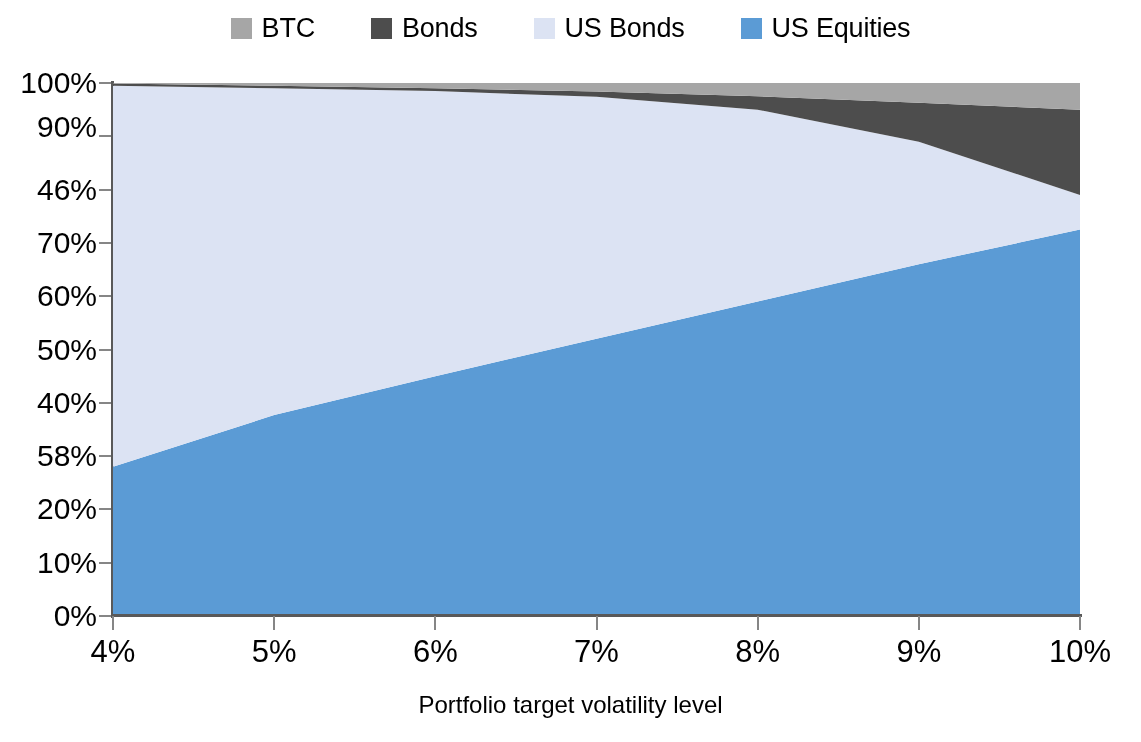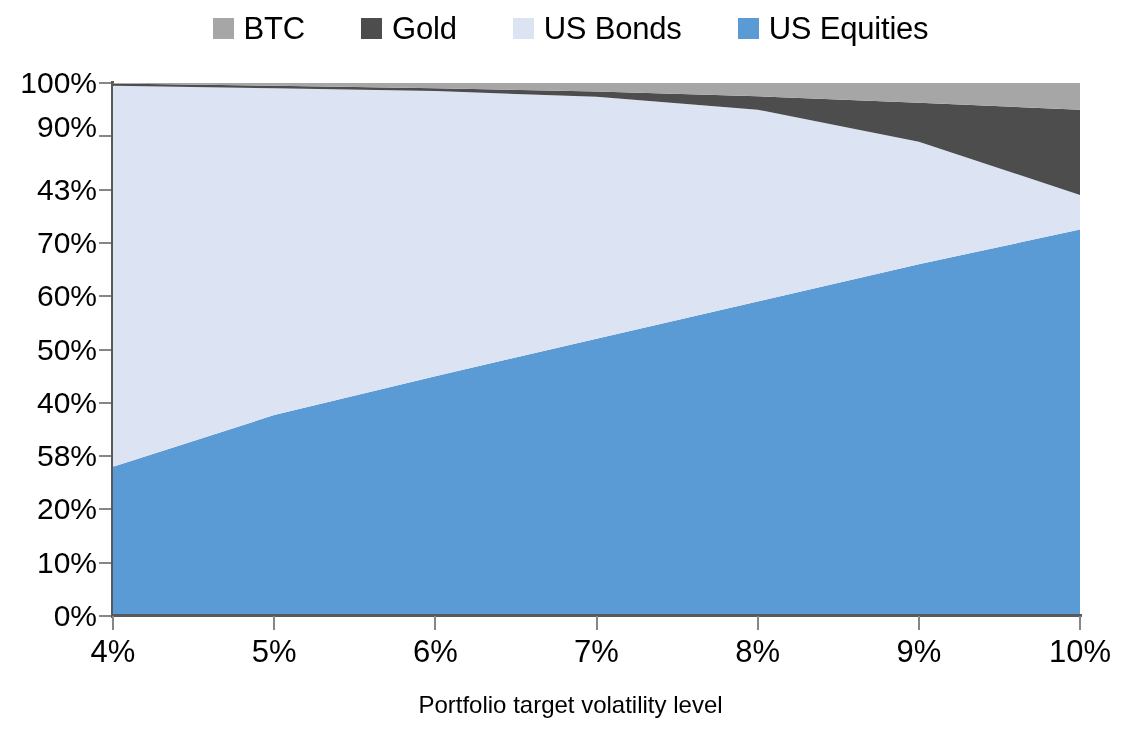--- a/index.html
+++ b/index.html
@@ -45,7 +45,7 @@
     flex: none;
   }
   .legend-label {
-    font-size: 31px;
+    font-size: 27px;
     line-height: 31px;
     color: #000000;
     white-space: nowrap;

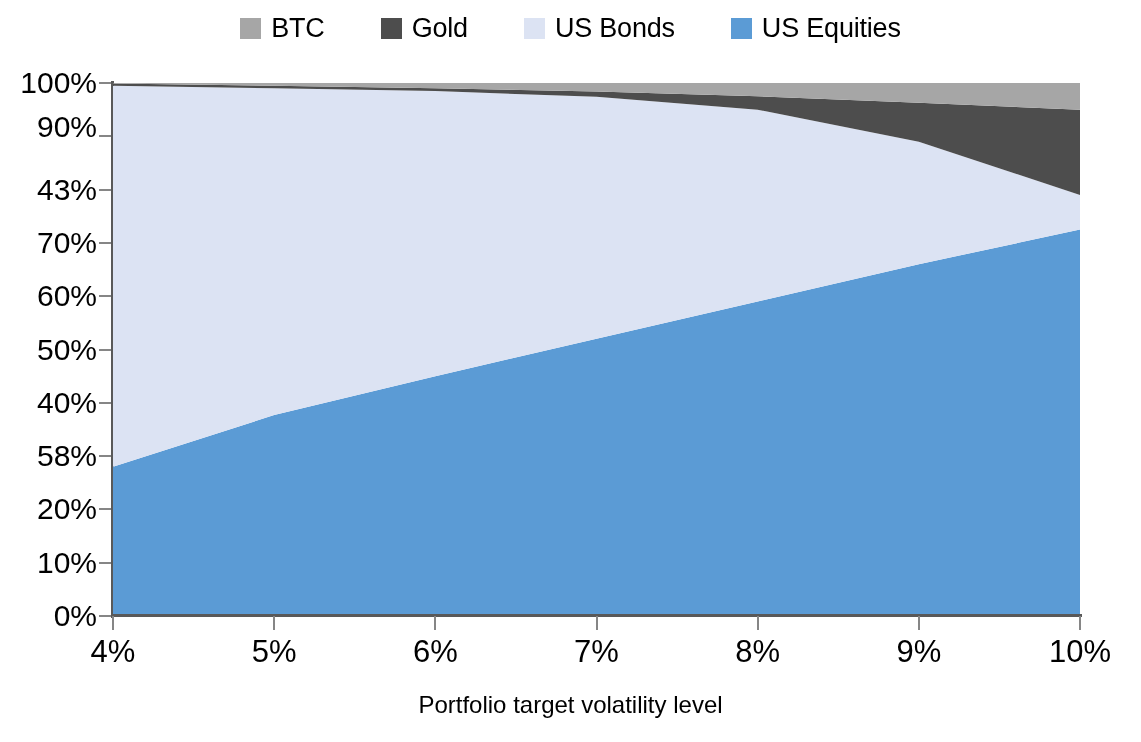--- a/index.html
+++ b/index.html
@@ -171,7 +171,7 @@
     </div>
     <div class="legend-entry">
       <span class="legend-swatch" style="background: rgb(77, 77, 77);"></span>
-      <span class="legend-label">Gold</span>
+      <span class="legend-label">Bonds</span>
     </div>
     <div class="legend-entry">
       <span class="legend-swatch" style="background: rgb(220, 227, 243);"></span>

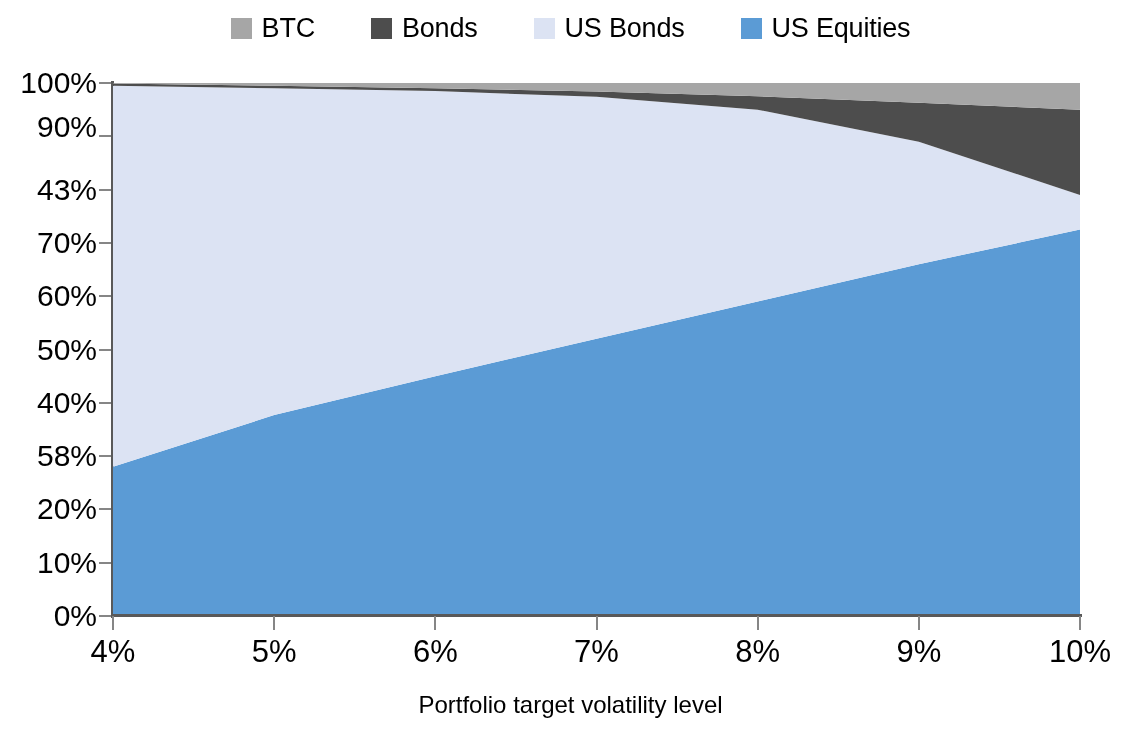--- a/index.html
+++ b/index.html
@@ -192,7 +192,7 @@
       <div class="y-tick-label" style="top: 266.5px;">50%</div>
       <div class="y-tick-label" style="top: 213.2px; margin-left: 39px;">60%</div>
       <div class="y-tick-label" style="top: 159.9px;">70%</div>
-      <div class="y-tick-label" style="top: 106.6px;">43%</div>
+      <div class="y-tick-label" style="top: 106.6px;">46%</div>
       <div class="y-tick-label" style="top: 44px;">90%</div>
       <div class="y-tick-label" style="top: 0px; padding-left: 40px;">100%</div>
     </div>

